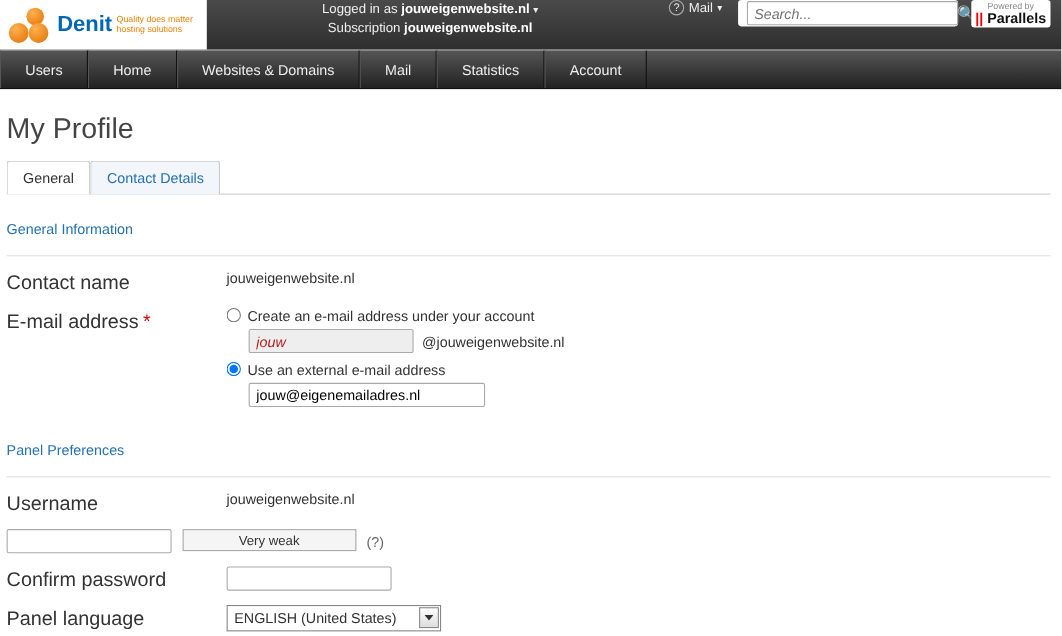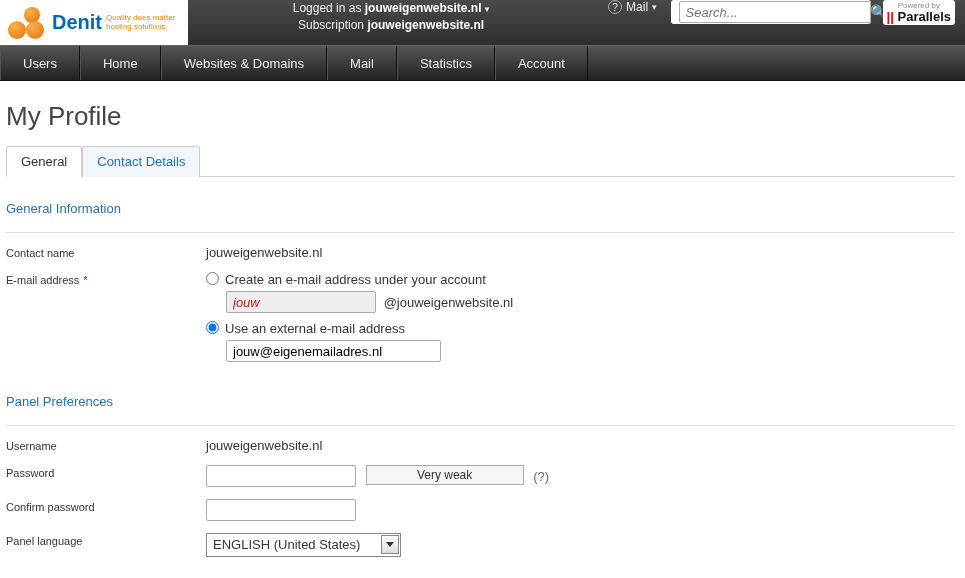--- a/index.html
+++ b/index.html
@@ -33,7 +33,7 @@
 .tab.active { background: #fff; color: #333; border-bottom: 1px solid #fff; }
 .section-title { color: #2571b0; font-weight: normal; font-size: 13px; margin-top: 24px; padding-bottom: 16px; border-bottom: 1px solid #e0e0e0; }
 .form-row { display: flex; margin-top: 12px; align-items: flex-start; }
-.form-label { width: 200px; color: #333; font-size: 11px; padding-top: 2px; }
+.form-label { width: 200px; color: #333; font-size: 18px; padding-top: 2px; }
 .form-value { flex: 1; color: #333; font-size: 13px; }
 .req { color: #c00; margin-left: 4px; }
 .radio-row { display: flex; align-items: flex-start; gap: 6px; margin-bottom: 4px; }

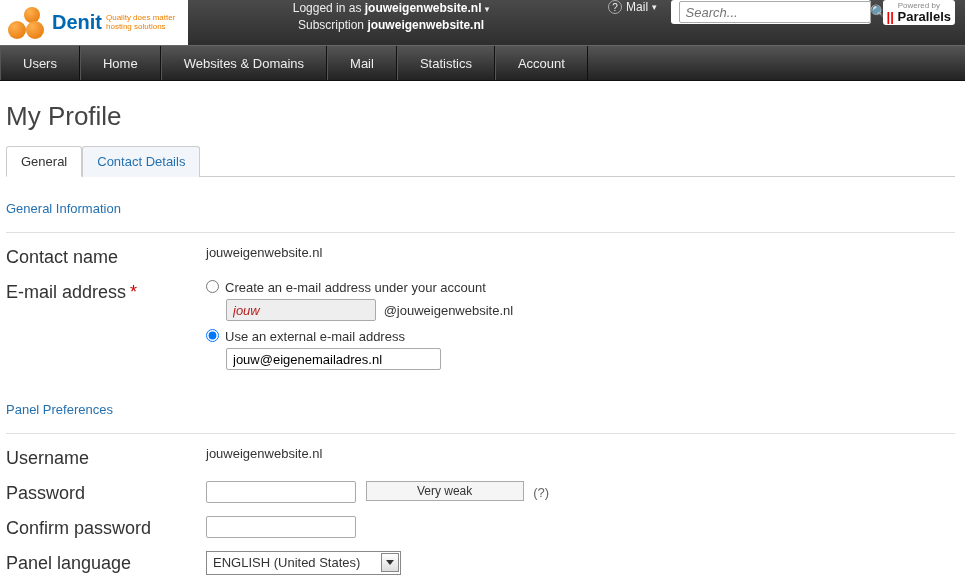--- a/index.html
+++ b/index.html
@@ -141,7 +141,6 @@
   </div>
 
   <div class="form-row">
-    <div class="form-label">Password</div>
     <div class="form-value">
       <input type="password" class="pw-input" style="">
       <span class="meter">Very weak</span>

